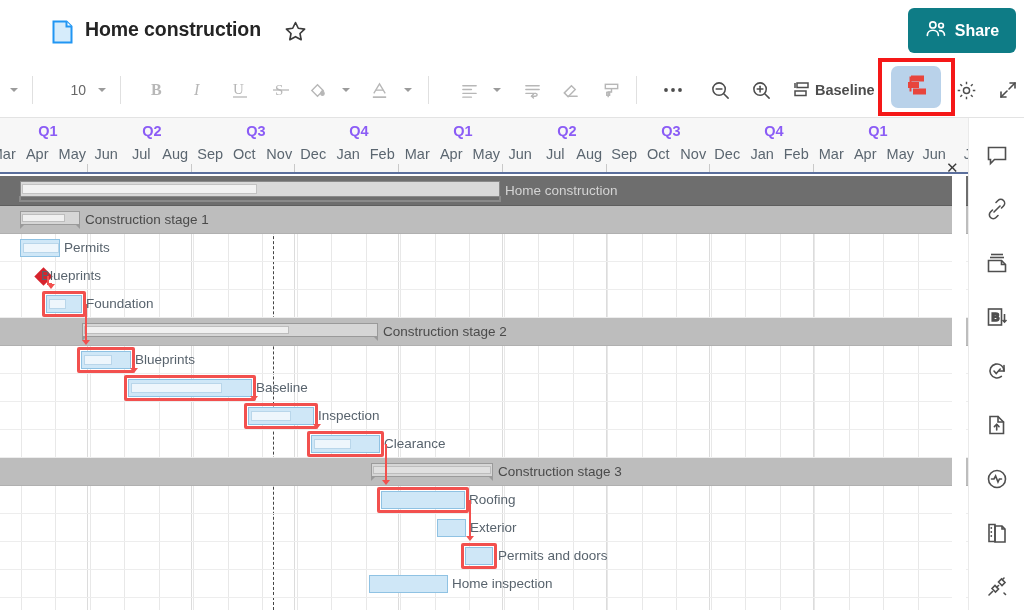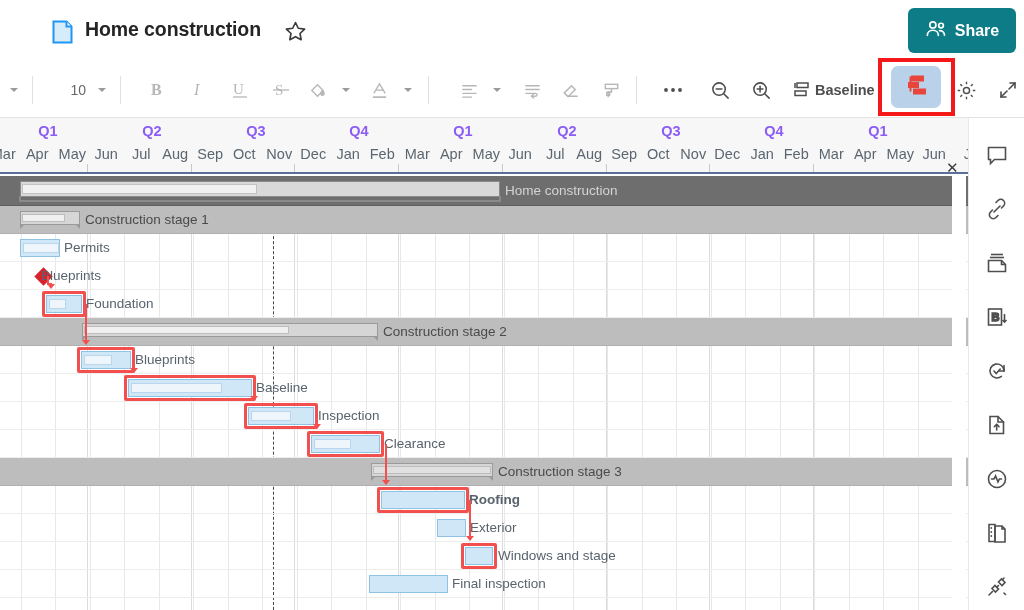--- a/index.html
+++ b/index.html
@@ -508,7 +508,7 @@
       </div>
       <div class="sum-label" style="left: 498px;">Construction stage 3</div>
     </div>
-    <div class="row" style="top: 310px; font-weight: bold;">
+    <div class="row" style="top: 310px;">
       <div class="bar taskbar" style="left: 381px; width: 84px;"></div>
       <div class="sel" style="left: 377px; top: 1px; width: 92px; height: 26px;"></div>
       <div class="bar-label" style="left: 469px;">Roofing</div>

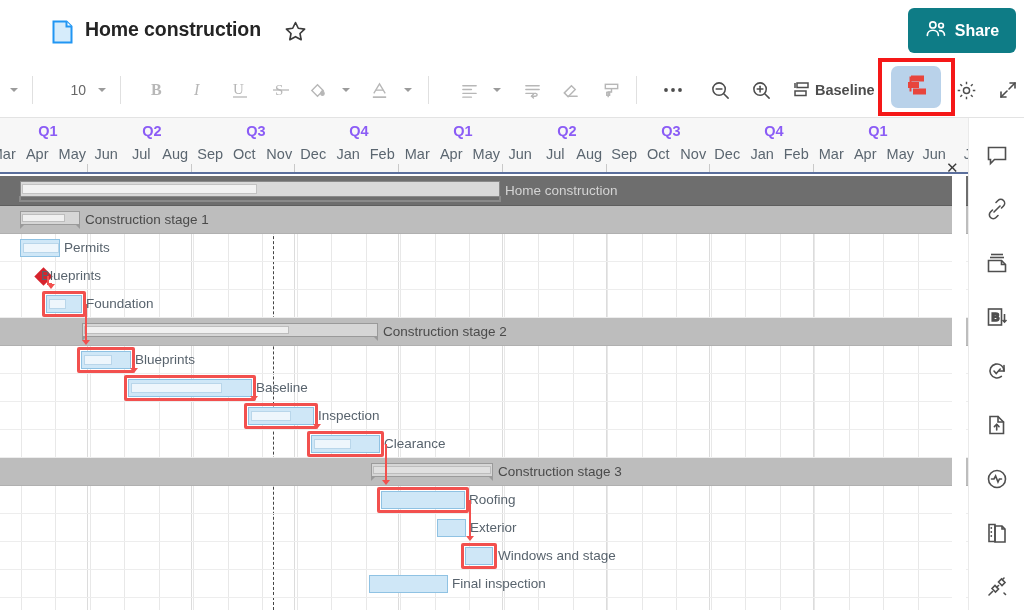--- a/index.html
+++ b/index.html
@@ -520,7 +520,7 @@
     <div class="row" style="top: 366px;">
       <div class="bar taskbar" style="left: 465px; width: 28px;"></div>
       <div class="sel" style="left: 461px; top: 1px; width: 36px; height: 26px;"></div>
-      <div class="bar-label" style="left: 498px;">Windows and stage</div>
+      <div class="bar-label" style="left: 498px;">Permits and doors</div>
     </div>
     <div class="row" style="top: 394px;">
       <div class="bar taskbar" style="left: 369px; width: 79px;"></div>

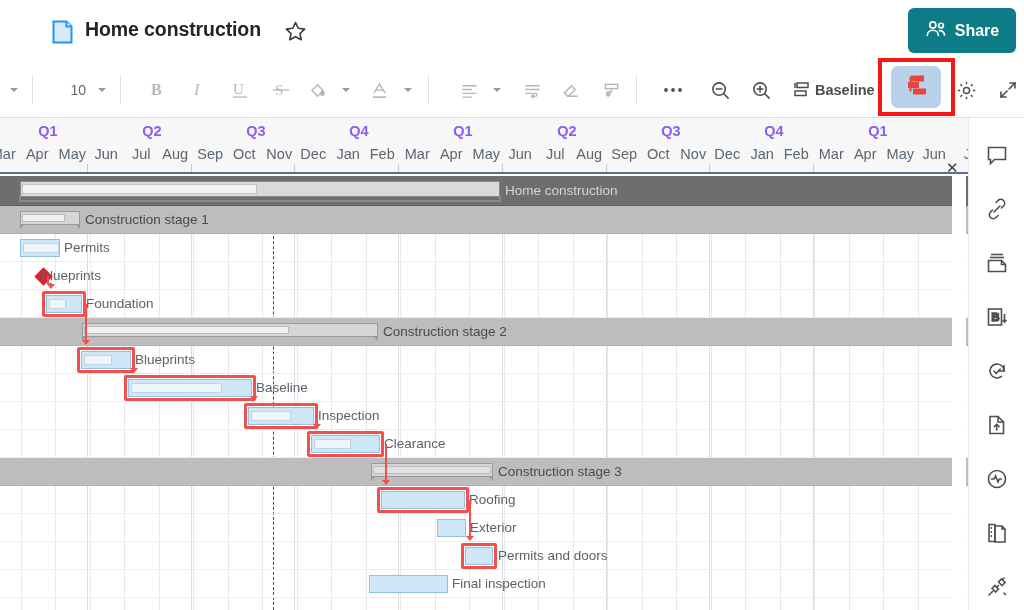--- a/index.html
+++ b/index.html
@@ -524,7 +524,7 @@
     </div>
     <div class="row" style="top: 394px;">
       <div class="bar taskbar" style="left: 369px; width: 79px;"></div>
-      <div class="bar-label" style="left: 452px;">Final inspection</div>
+      <div class="bar-label" style="left: 452px;">Home inspection</div>
     </div>
     <div class="dep-v" style="left: 47px; top: 100px; height: 6.5px;"></div>
     <div class="dep-h" style="top: 106.5px; left: 47px; width: 3px;"></div>

